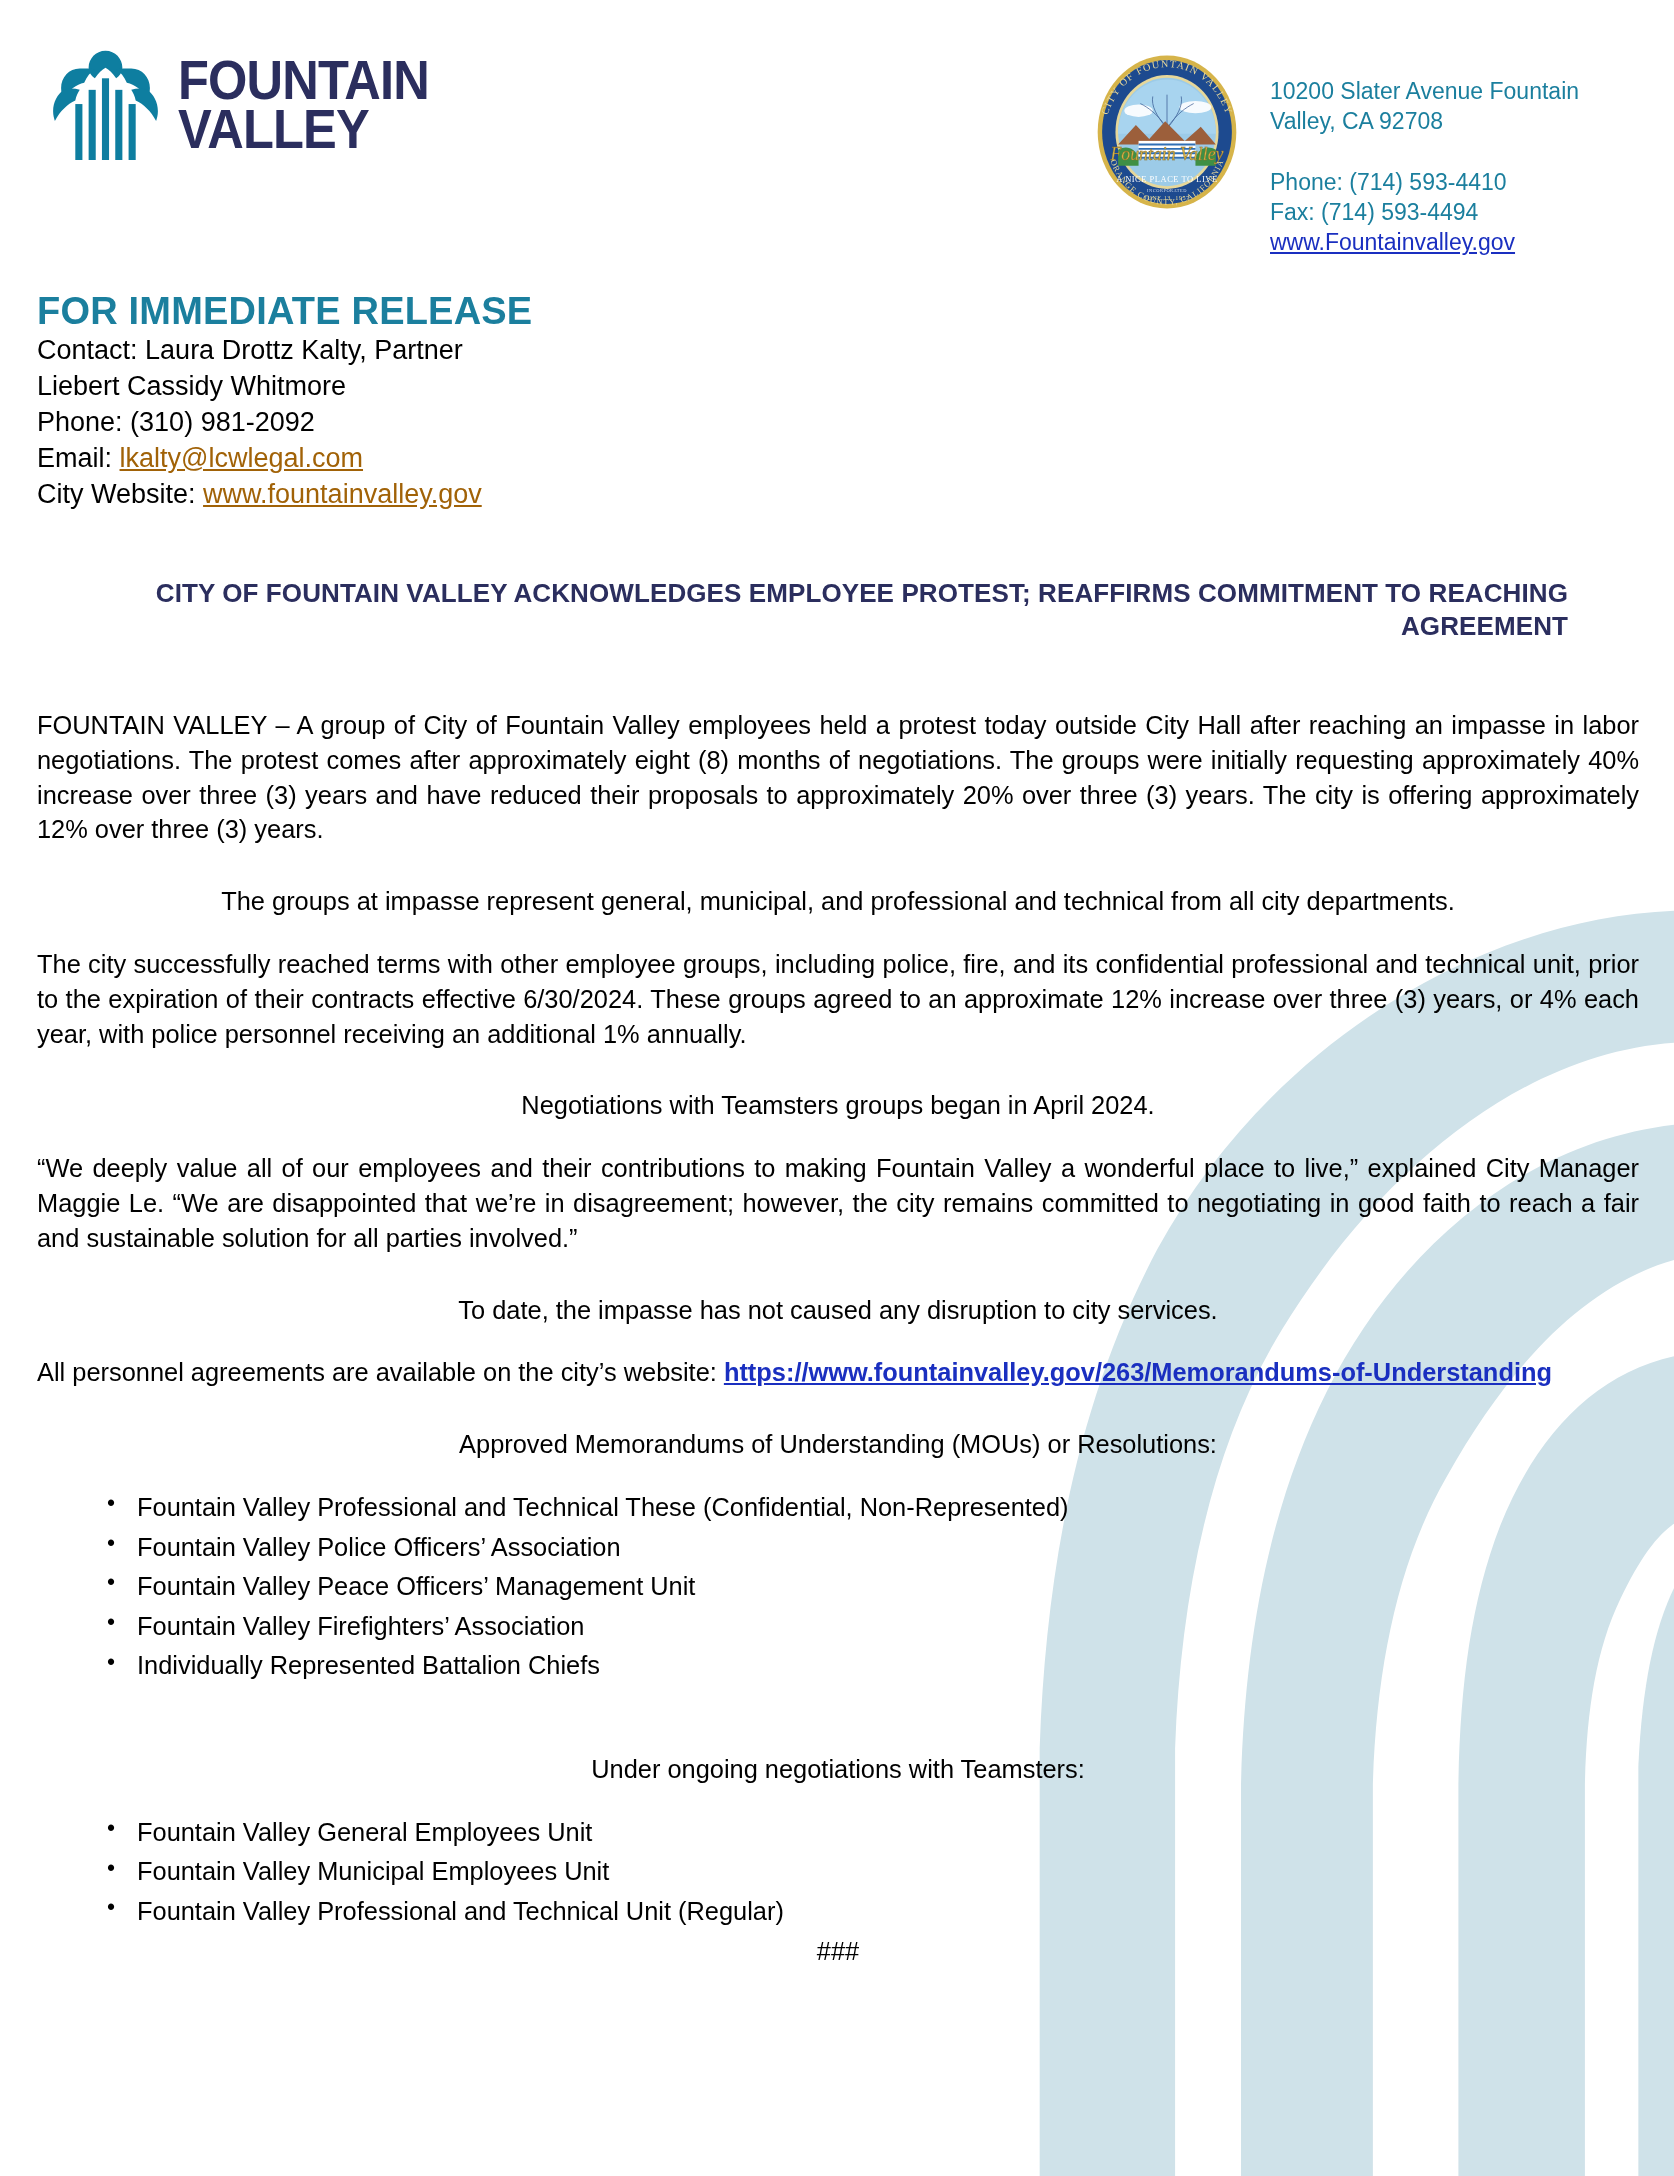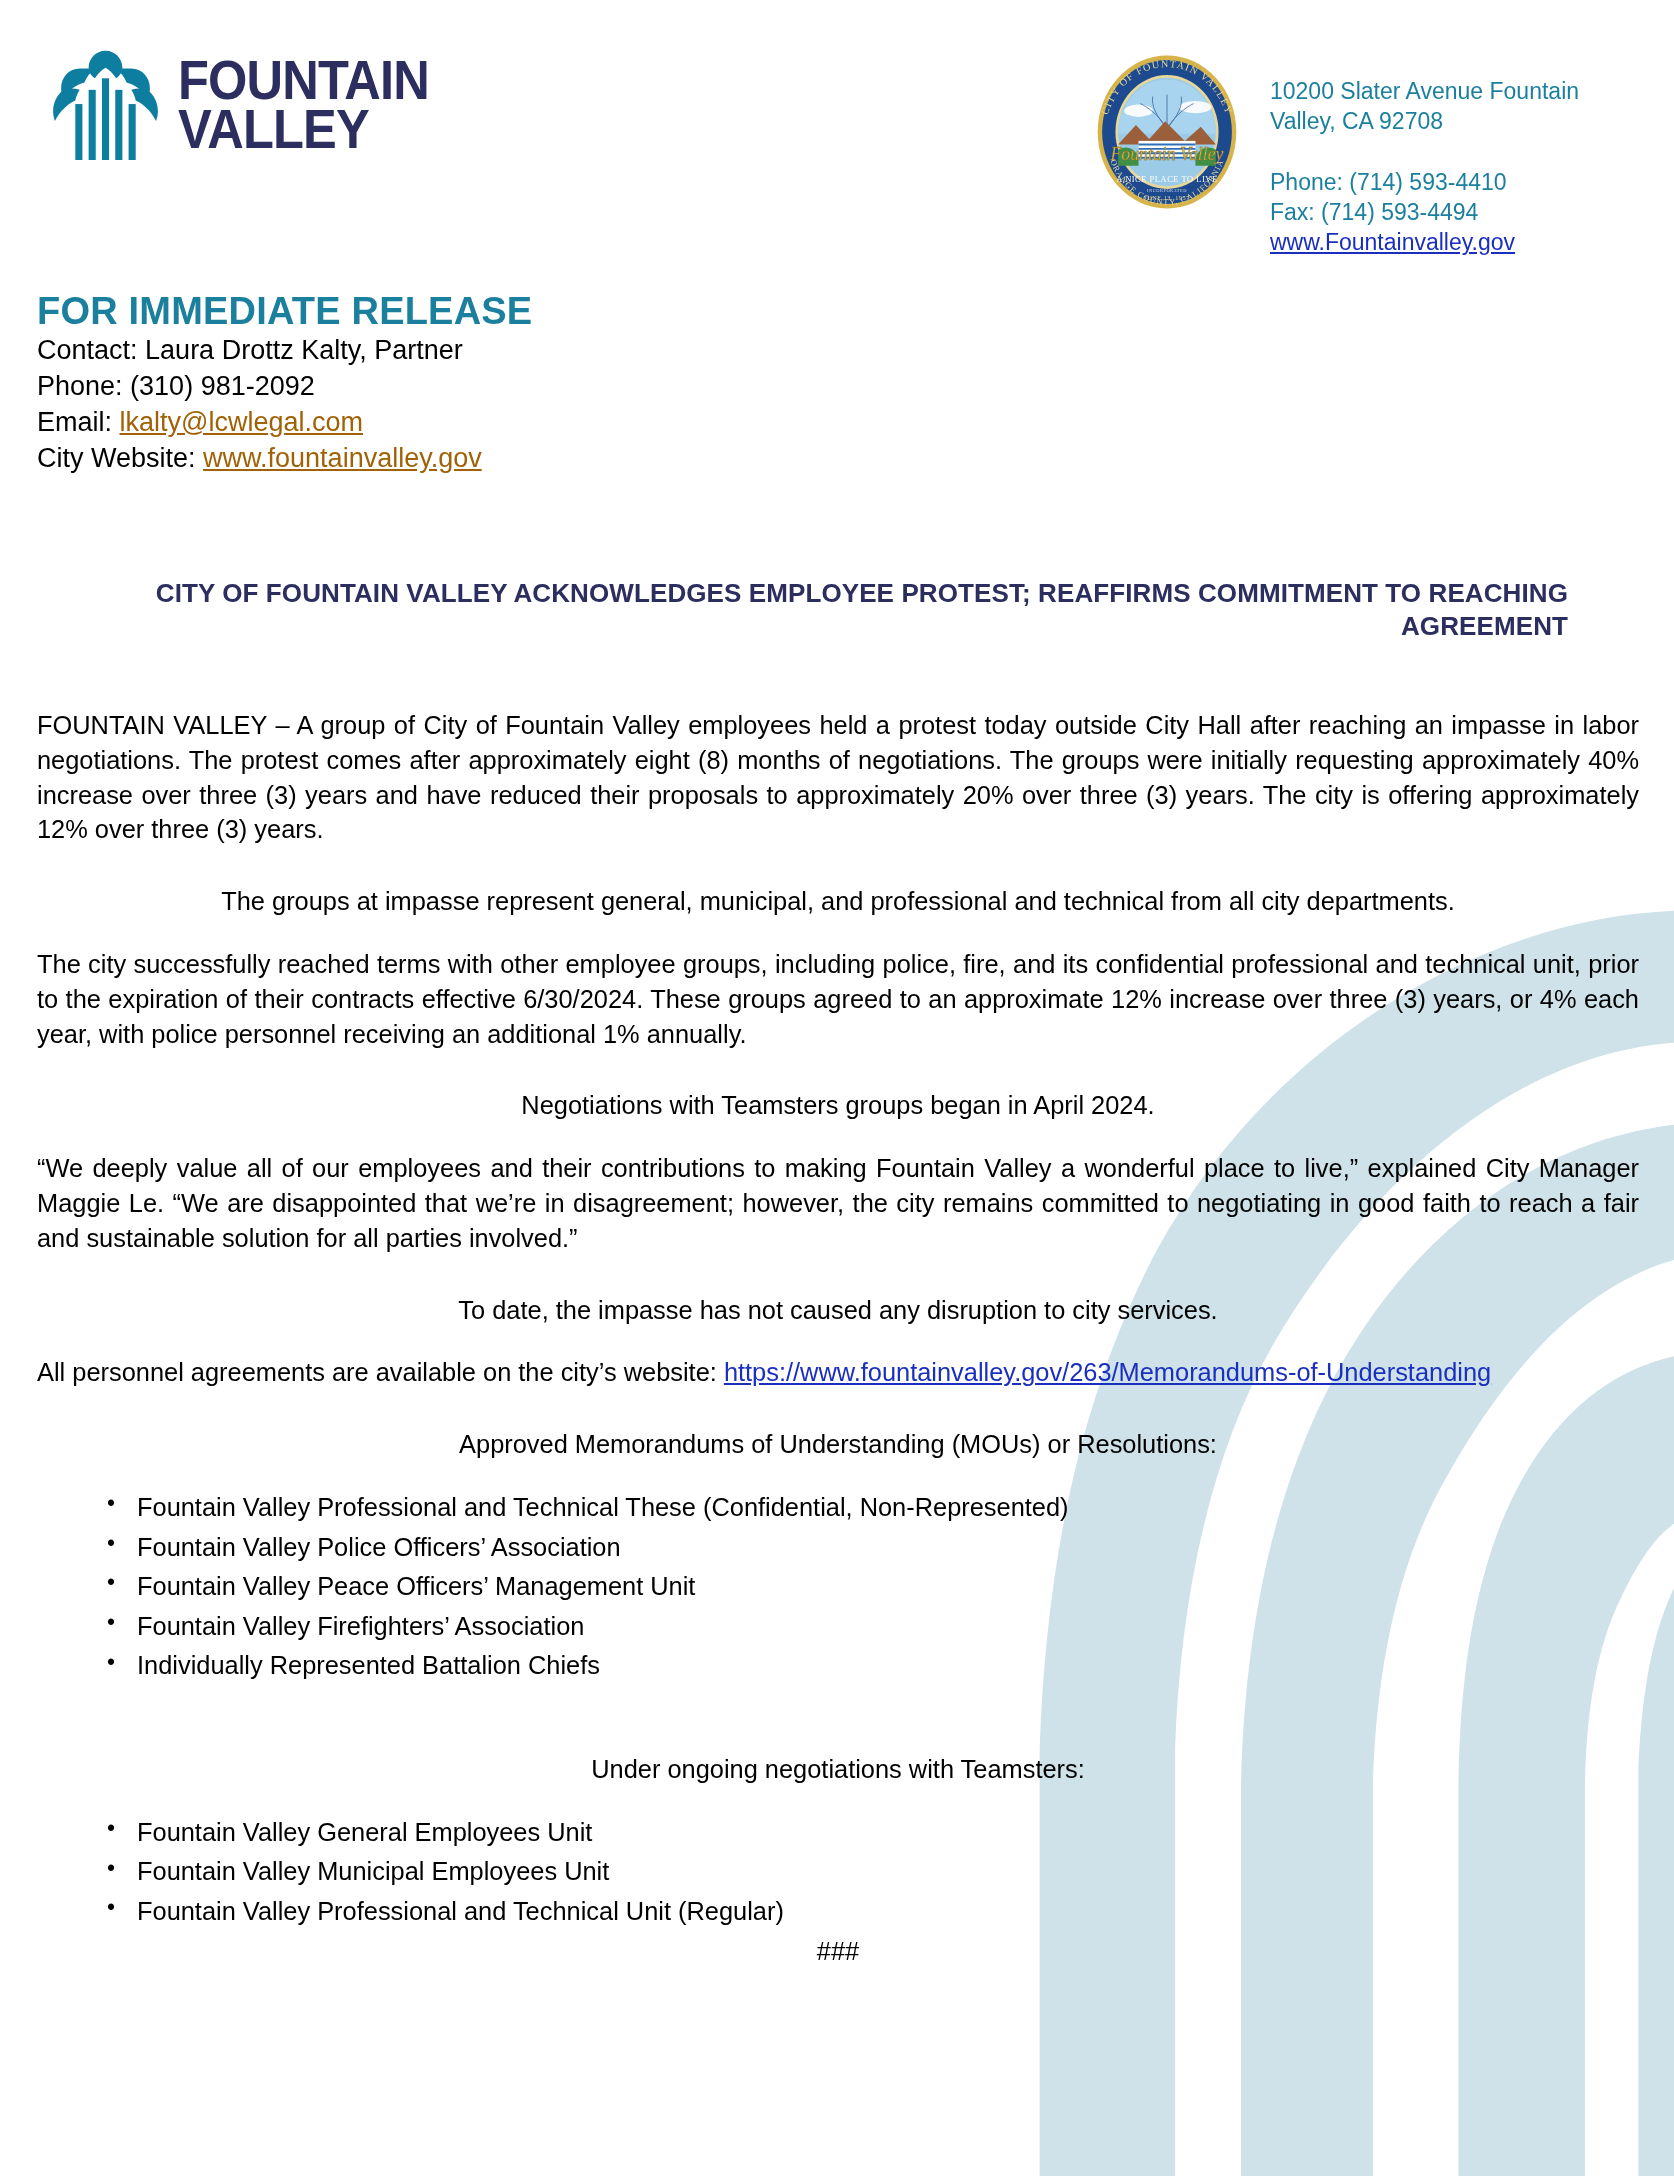--- a/index.html
+++ b/index.html
@@ -228,6 +228,7 @@
         <span>Contact:</span>
         <span>Laura Drottz Kalty, Partner</span>
       </div>
+      <div>Liebert Cassidy Whitmore</div>
       <div>
         <span>Phone:</span>
         <span>(310) 981-2092</span>

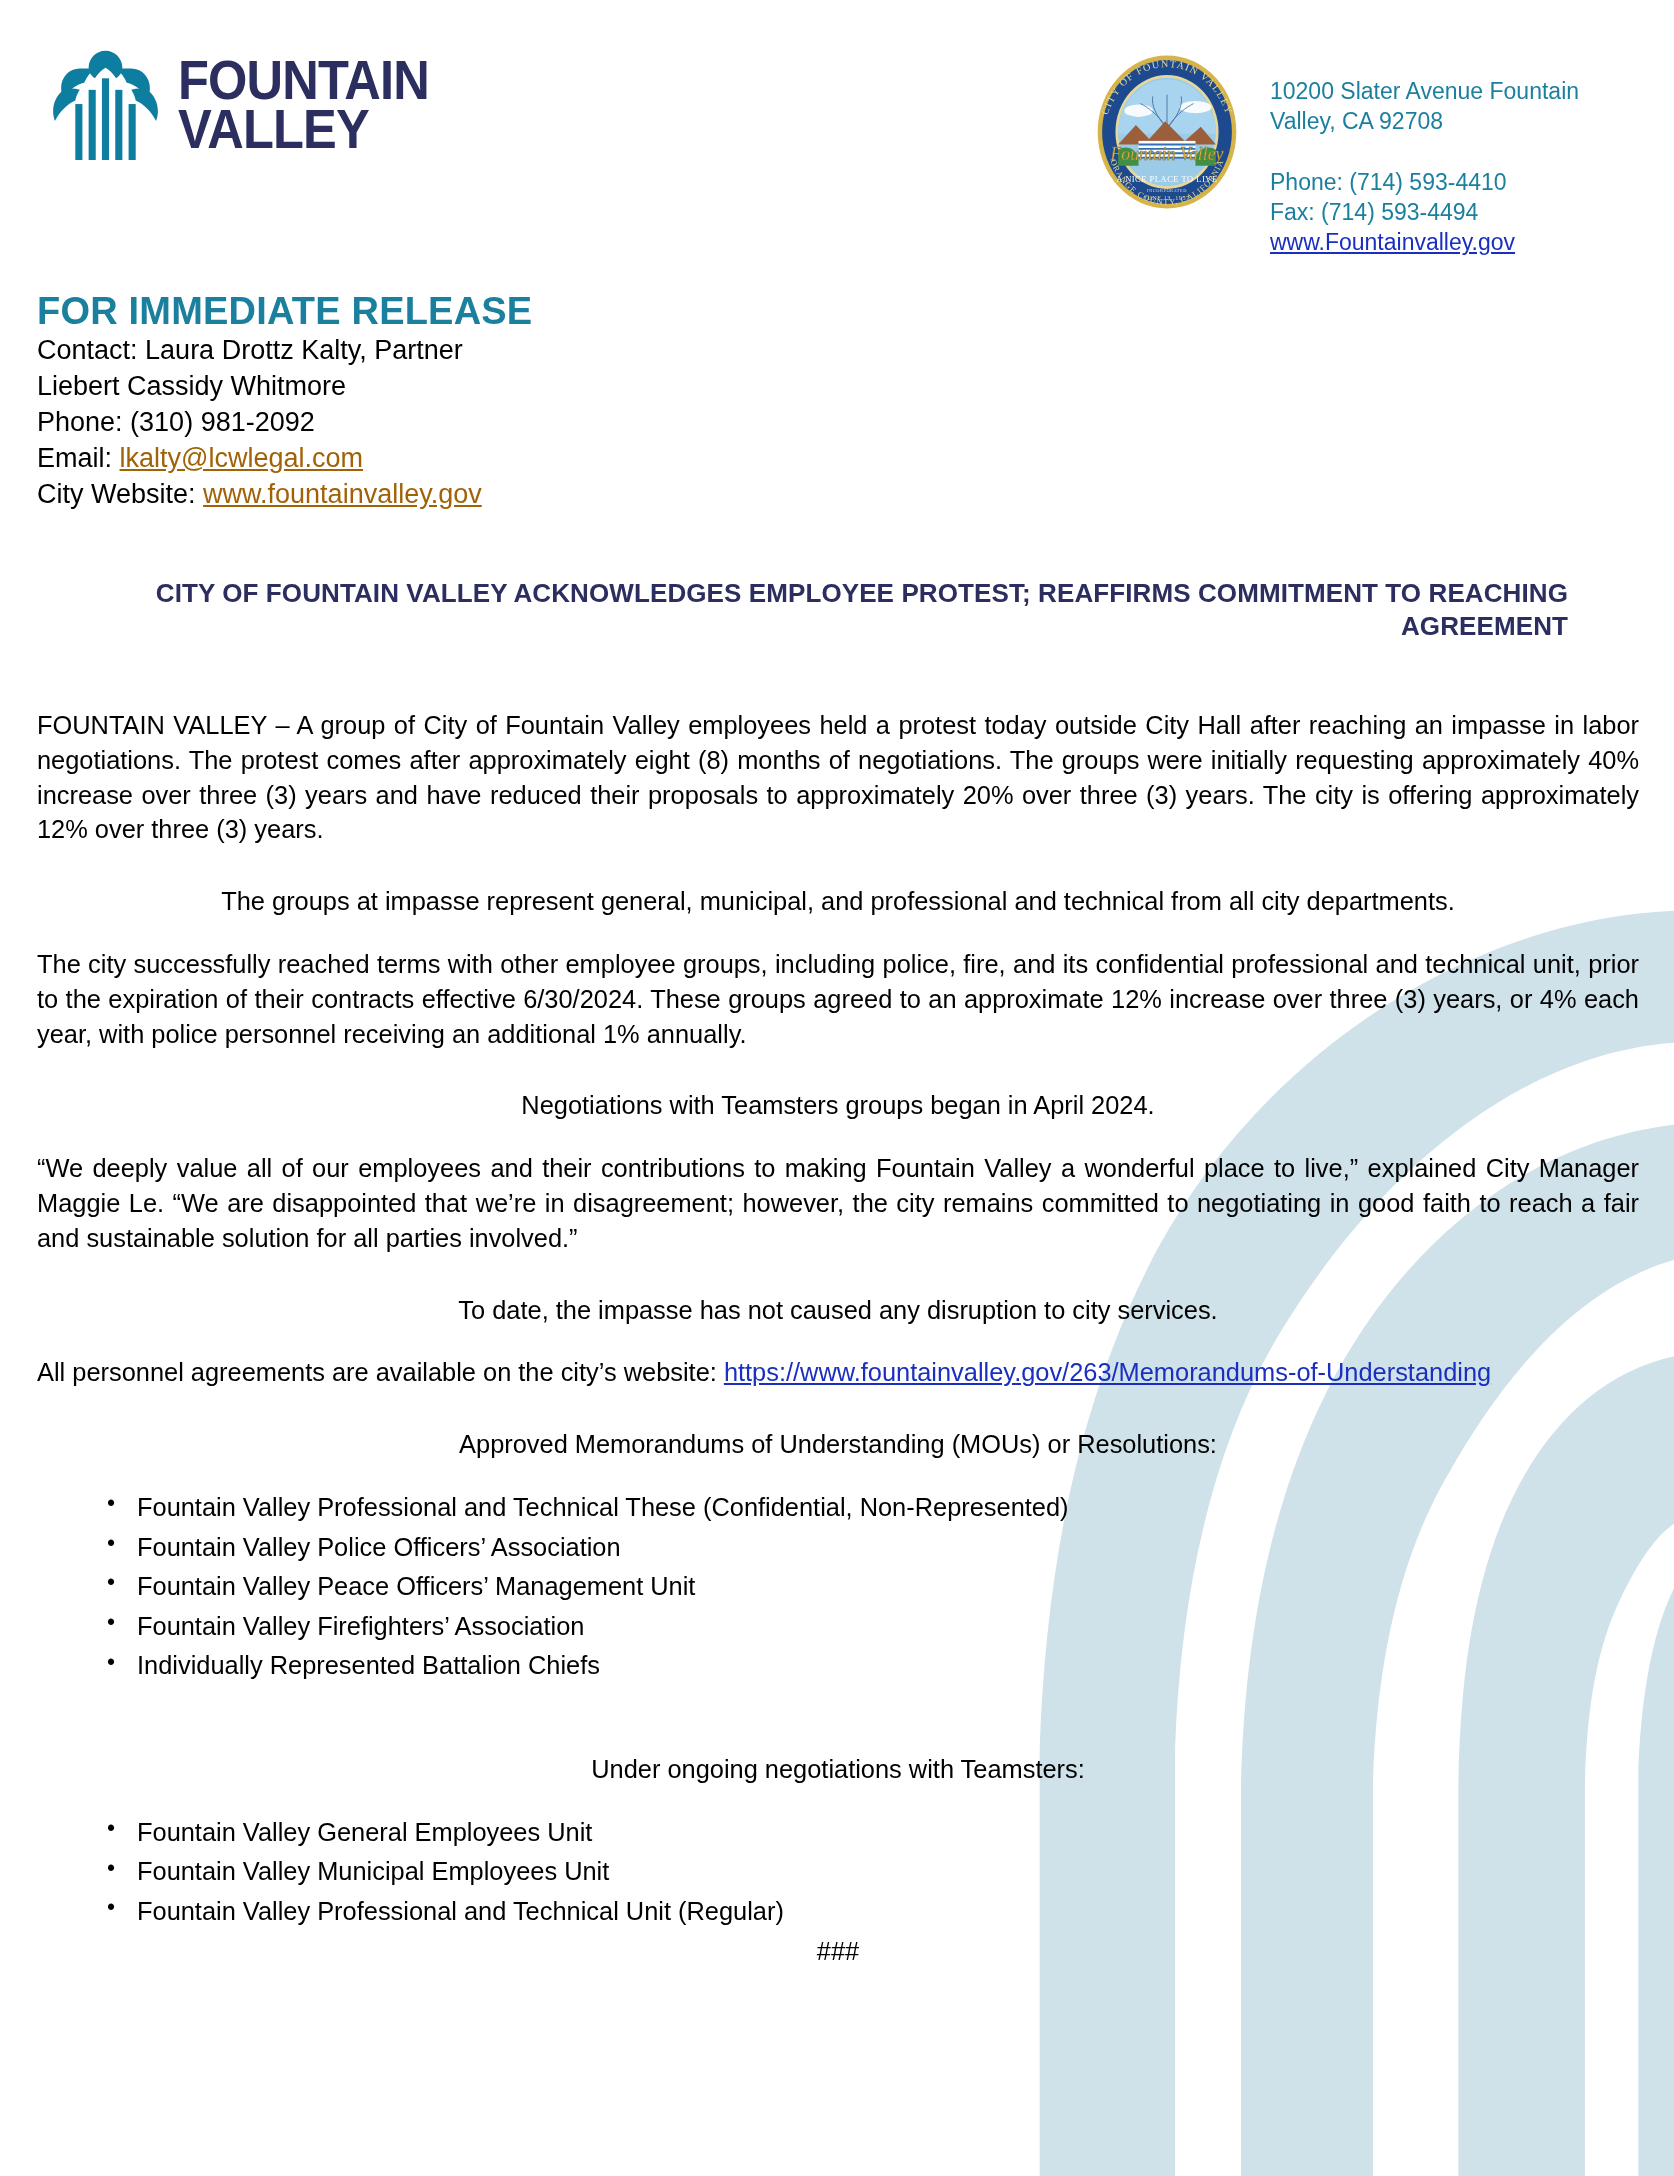--- a/index.html
+++ b/index.html
@@ -82,7 +82,7 @@
   }
   .body p{margin:0 0 28px 0; text-align:justify;}
   .body p.nojust{text-align:center;margin-top:37px;}
-  .body a{color:#1a2fc0; text-decoration:underline; word-break:break-all;}
+  .body a{color:#1a2fc0; text-decoration:underline; word-break:break-all;font-weight:bold;}
 
   .listhead{margin:0 0 1.8px 0;}
   ul.units{

